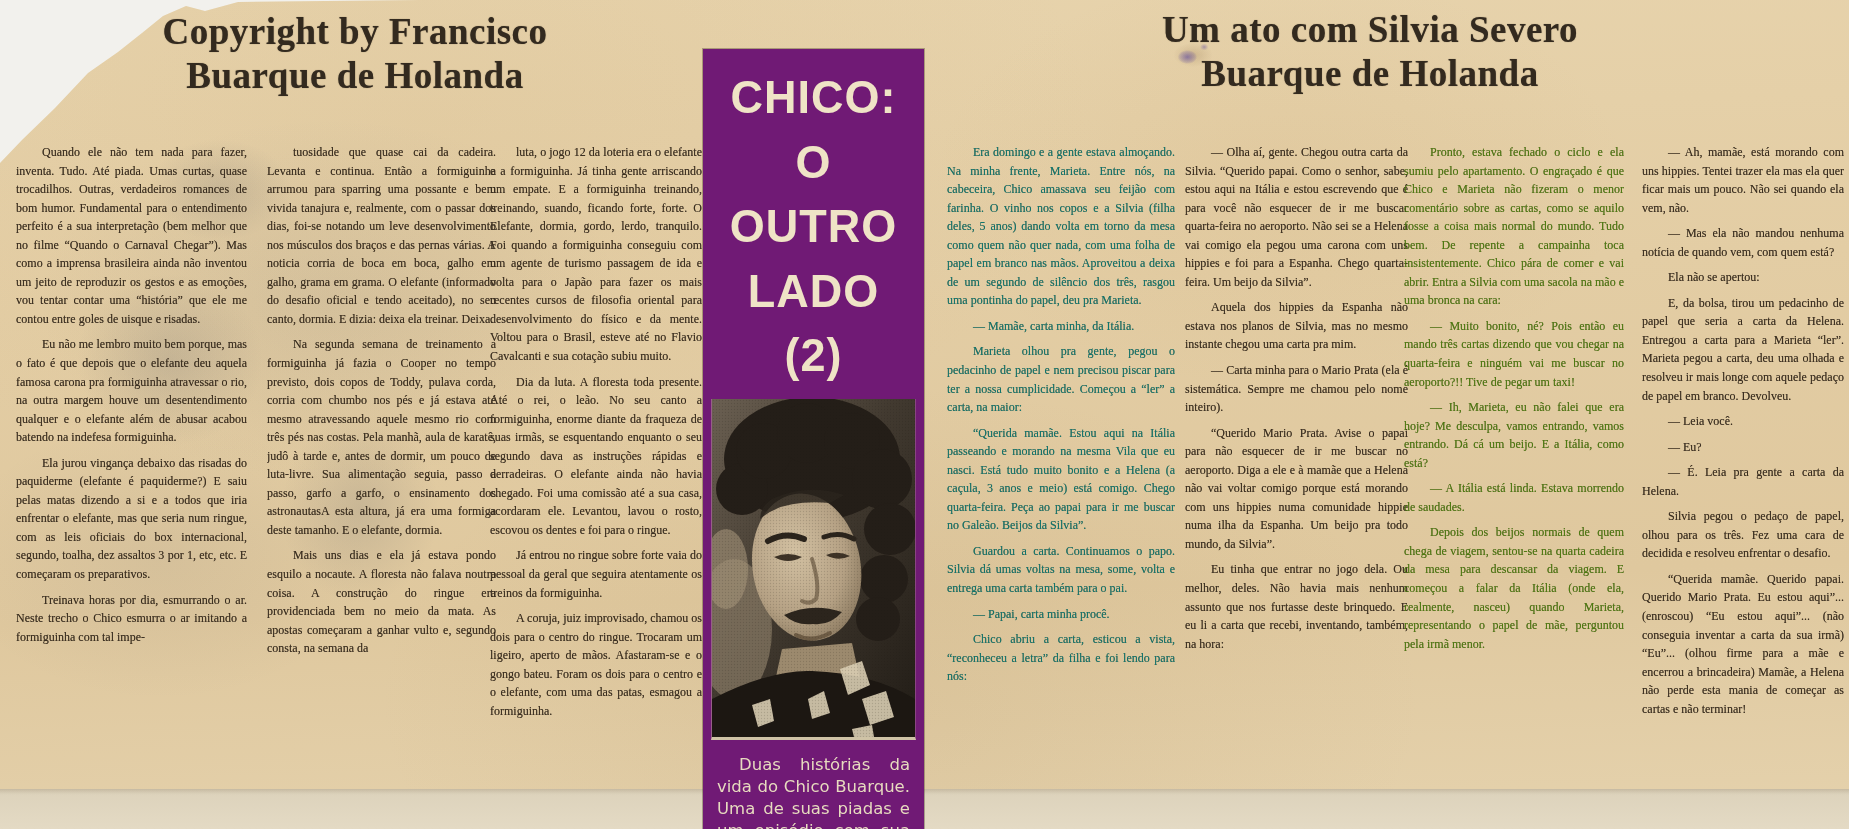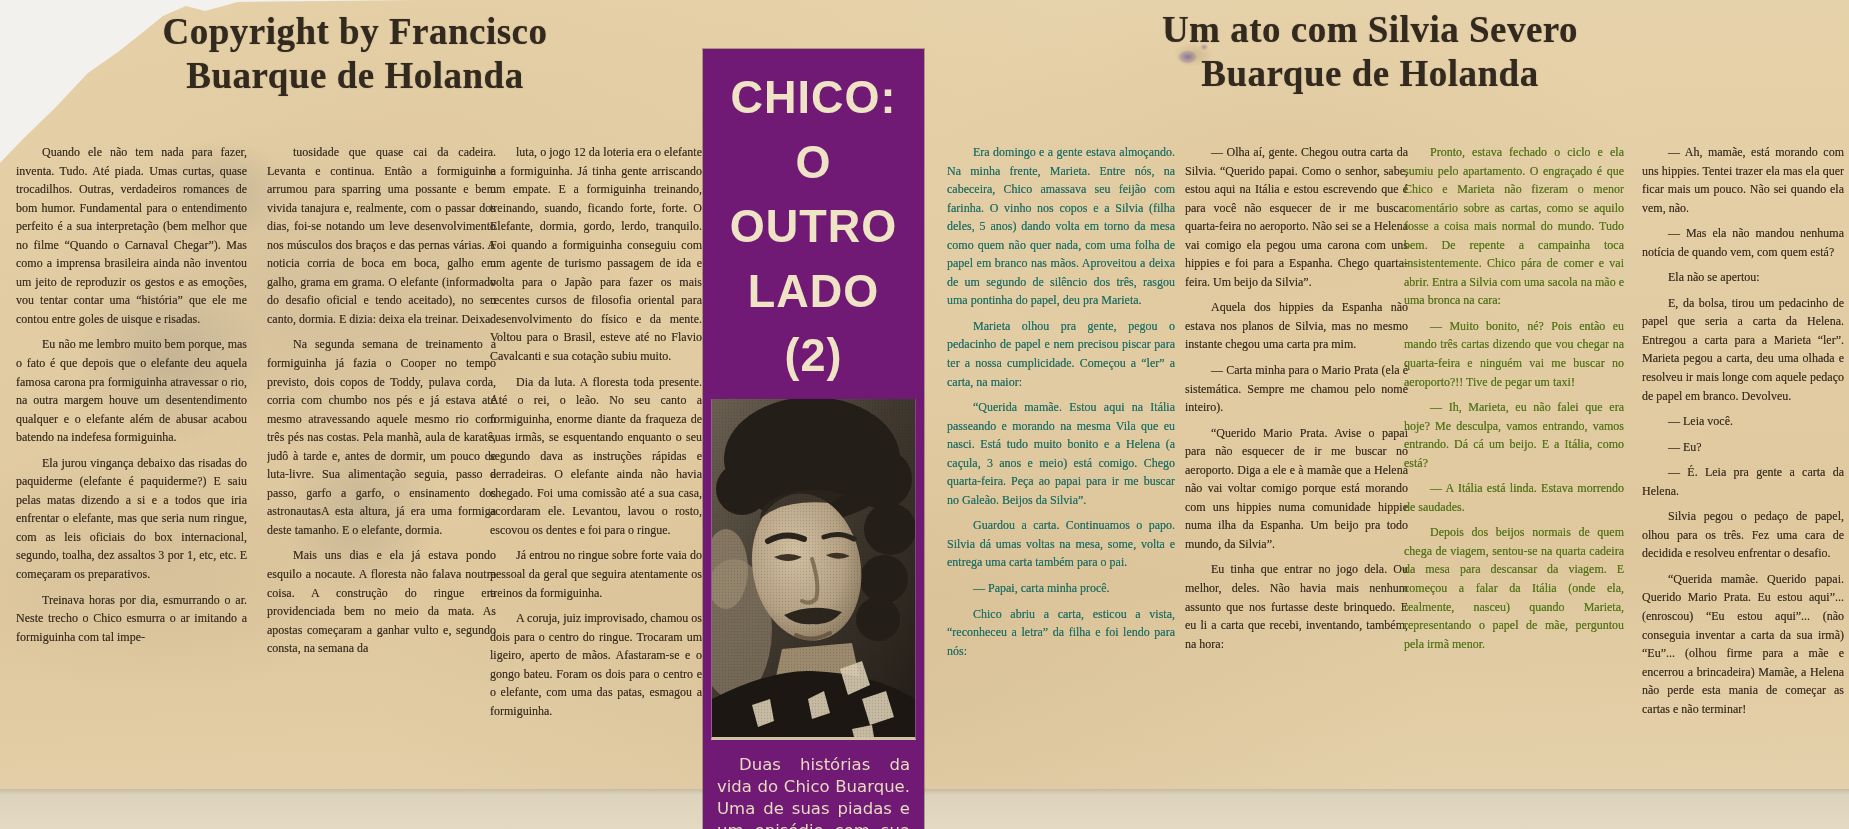--- a/index.html
+++ b/index.html
@@ -166,6 +166,7 @@
 
   <div class="col" style="left: 947px; width: 228px; color: #0f766e;">
       <p>Era domingo e a gente estava almoçando. Na minha frente, Marieta. Entre nós, na cabeceira, Chico amassava seu feijão com farinha. O vinho nos copos e a Silvia (filha deles, 5 anos) dando volta em torno da mesa como quem não quer nada, com uma folha de papel em branco nas mãos. Aproveitou a deixa de um segundo de silêncio dos três, rasgou uma pontinha do papel, deu pra Marieta.</p>
+      <p>— Mamãe, carta minha, da Itália.</p>
       <p>Marieta olhou pra gente, pegou o pedacinho de papel e nem precisou piscar para ter a nossa cumplicidade. Começou a “ler” a carta, na maior:</p>
       <p>“Querida mamãe. Estou aqui na Itália passeando e morando na mesma Vila que eu nasci. Está tudo muito bonito e a Helena (a caçula, 3 anos e meio) está comigo. Chego quarta-feira. Peça ao papai para ir me buscar no Galeão. Beijos da Silvia”.</p>
       <p>Guardou a carta. Continuamos o papo. Silvia dá umas voltas na mesa, some, volta e entrega uma carta também para o pai.</p>

